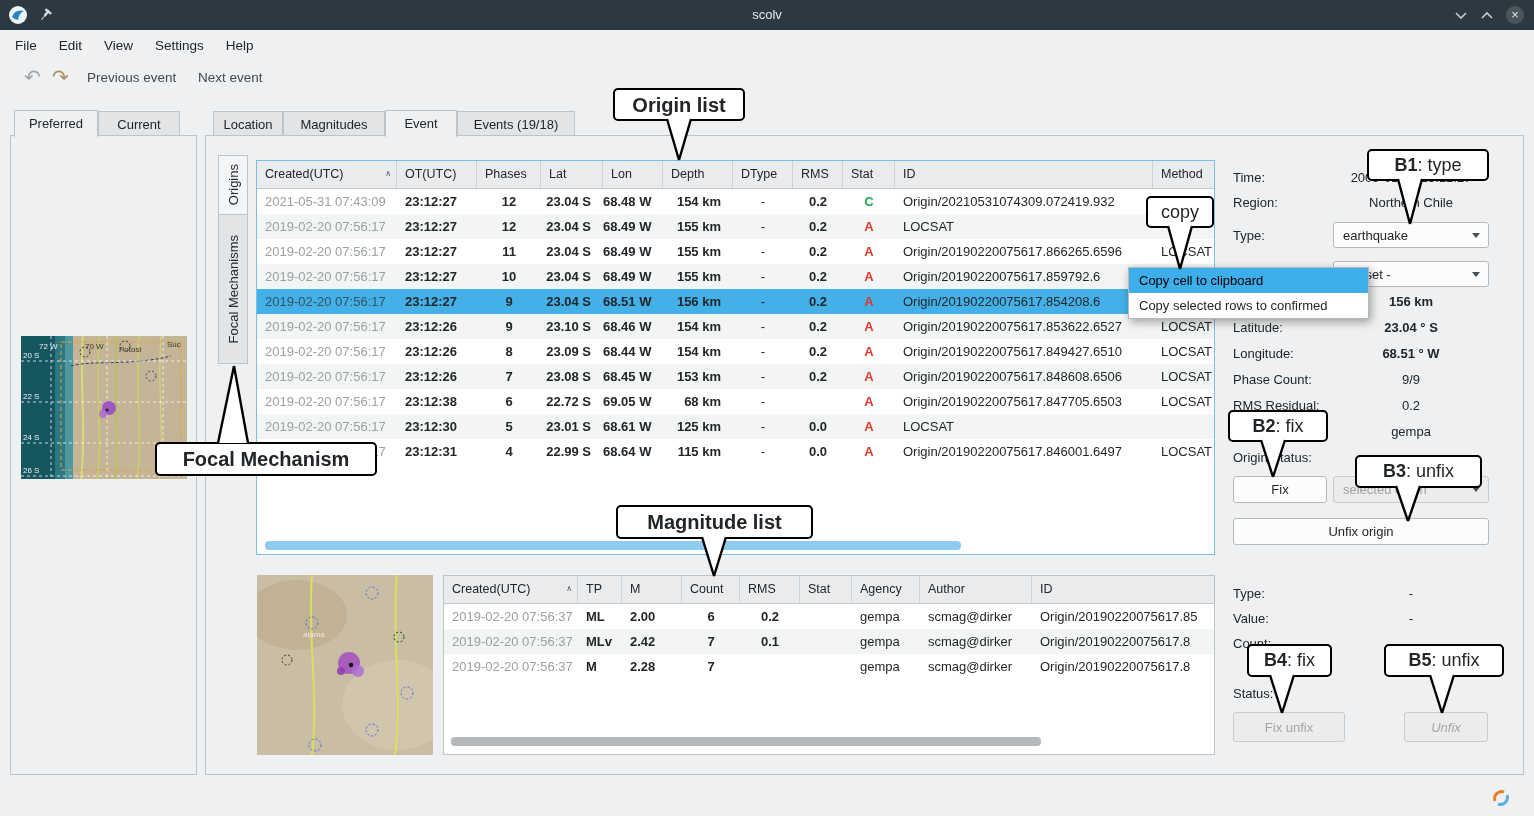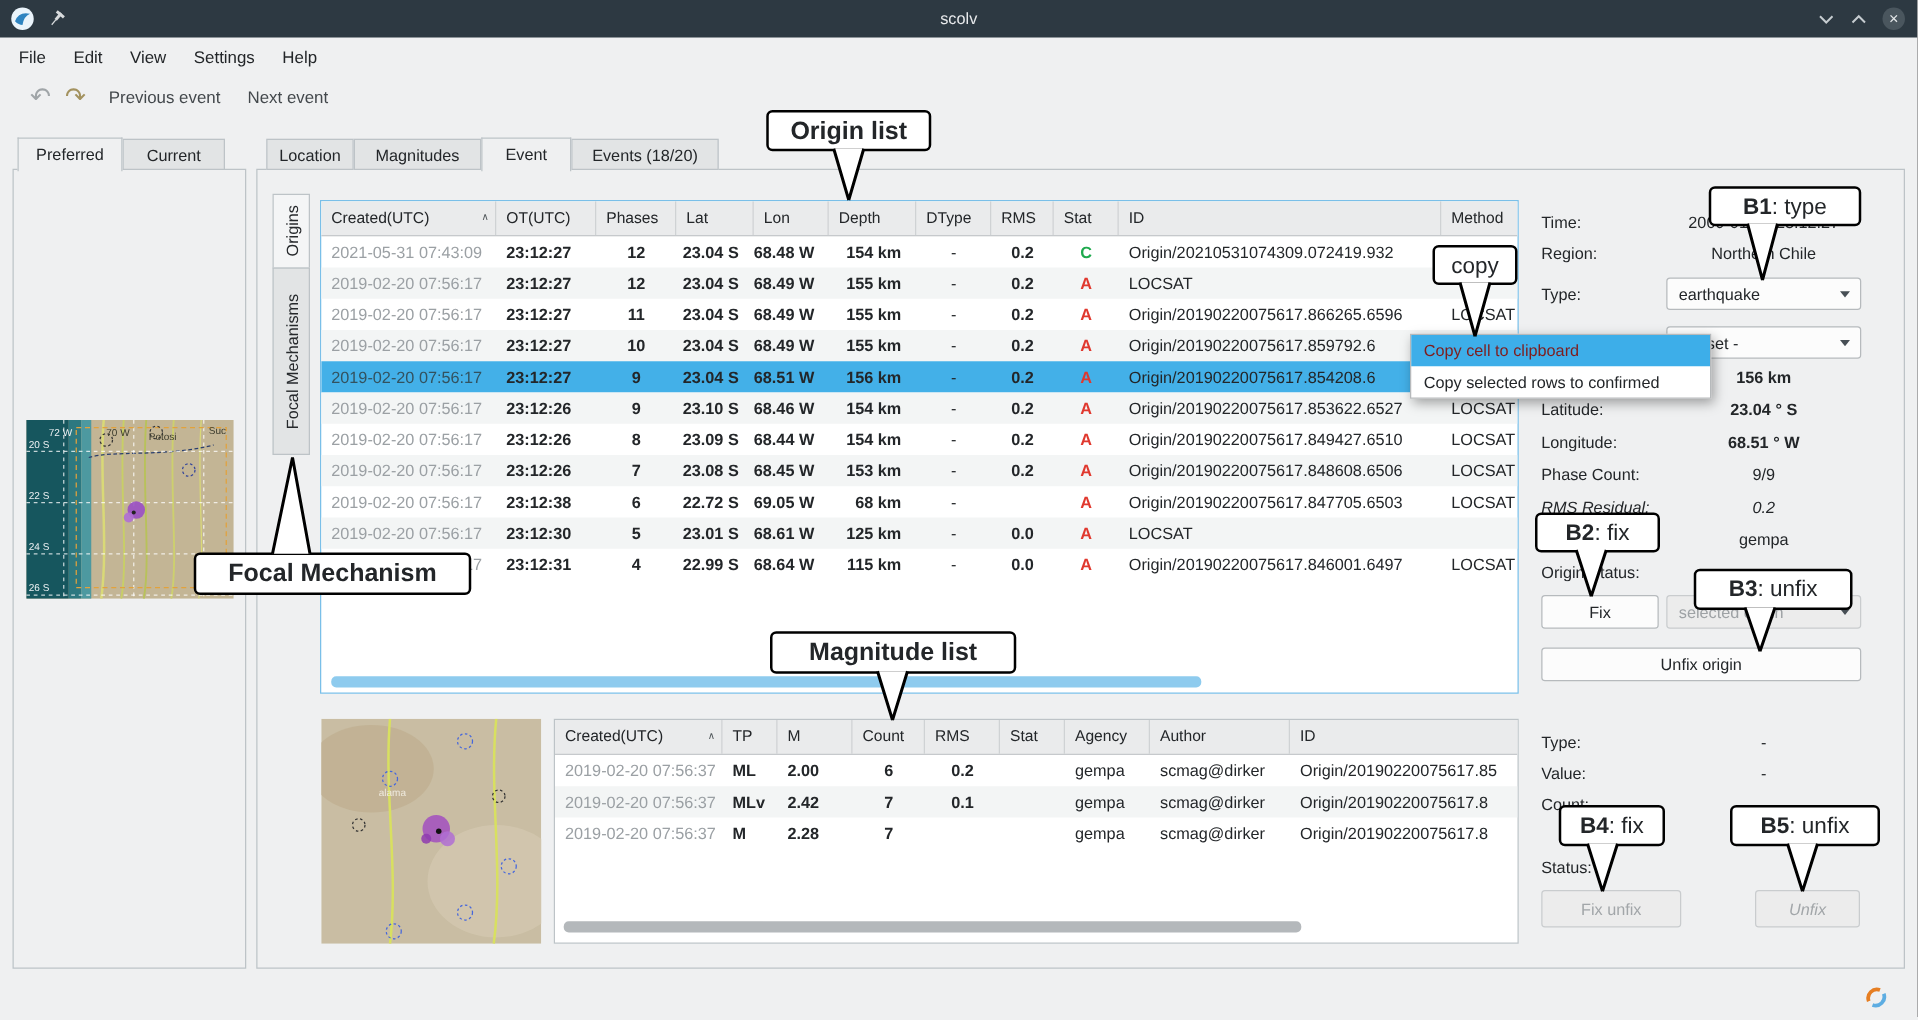--- a/index.html
+++ b/index.html
@@ -242,7 +242,7 @@
       <div class="tab" style="left: 213px; width: 70px;">Location</div>
       <div class="tab" style="left: 283px; width: 102px;">Magnitudes</div>
       <div class="tab active" style="left: 385px; width: 72px;">Event</div>
-      <div class="tab" style="left: 457px; width: 118px;">Events (18/20)</div>
+      <div class="tab" style="left: 457px; width: 118px;">Events (19/18)</div>
     </div>
   <div class="panel" style="left:205px;top:135px;width:1319px;height:640px;"></div>
 

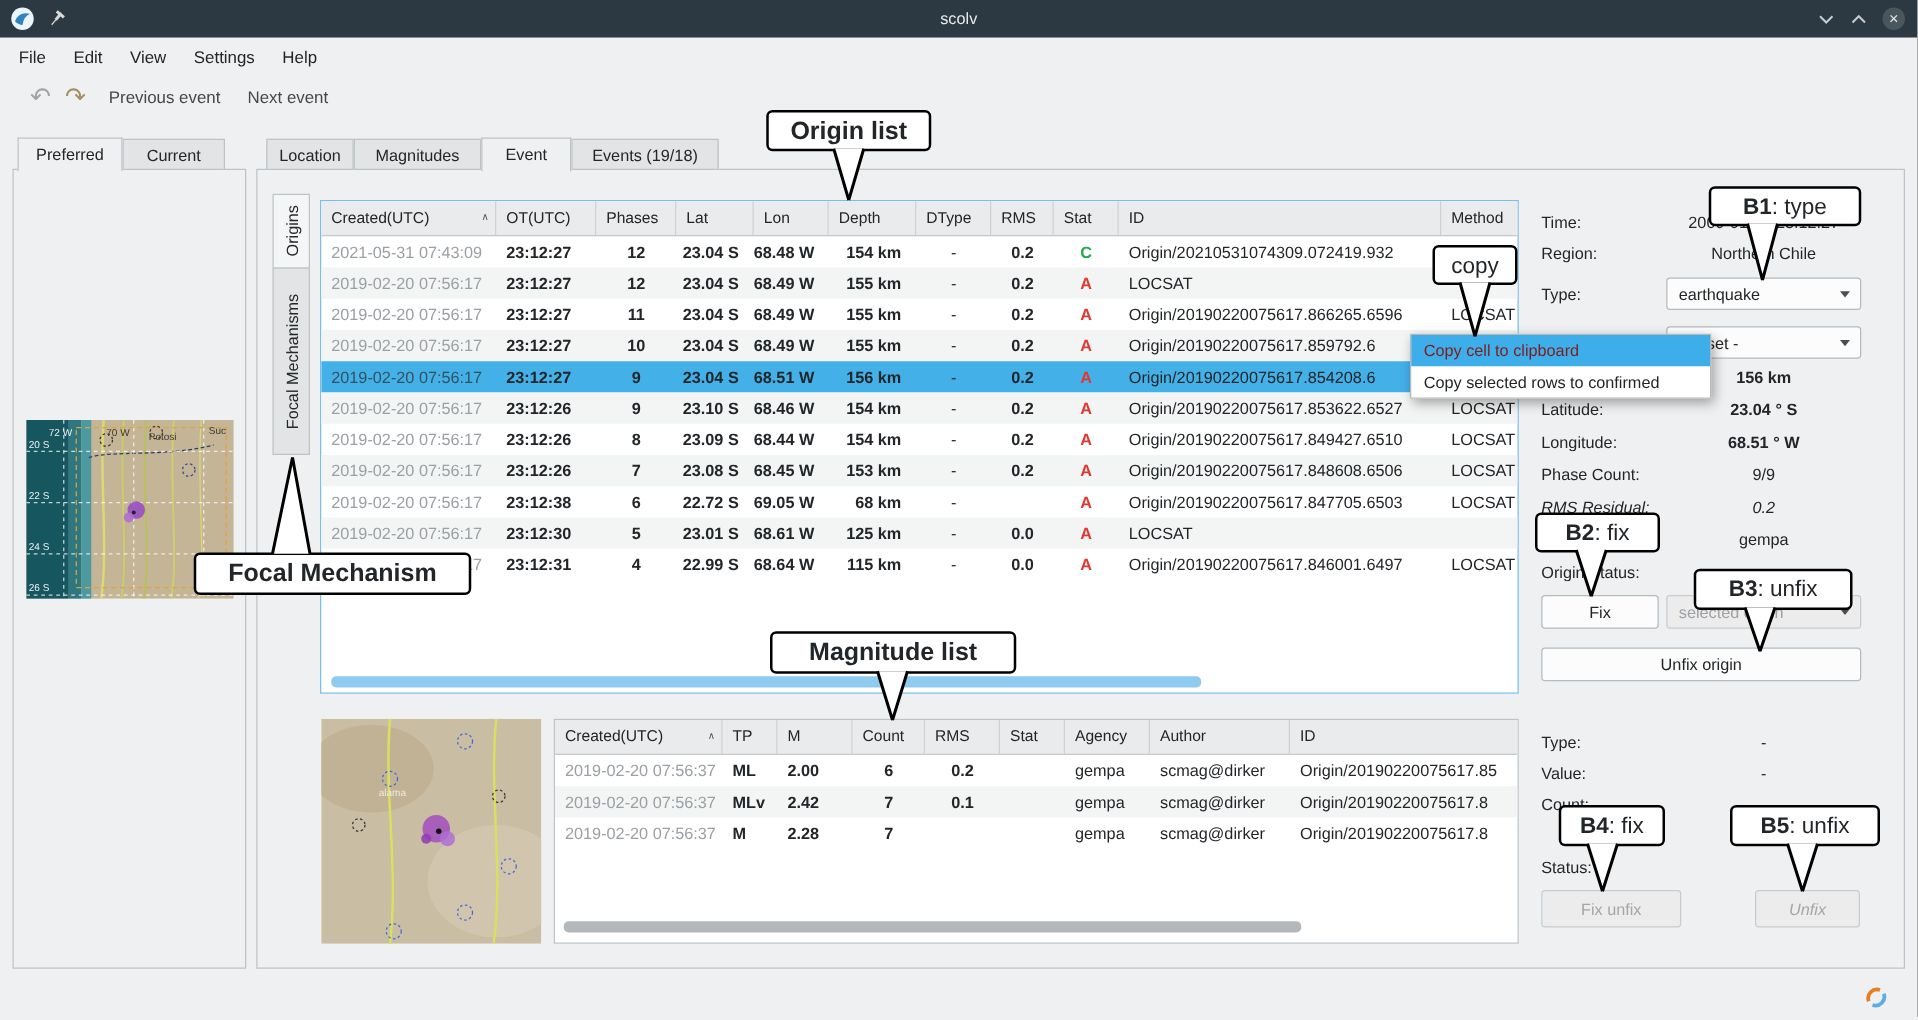--- a/index.html
+++ b/index.html
@@ -77,7 +77,7 @@
   
   .context-menu{position:absolute;left:1128px;top:267px;width:239px;background:#fff;border:1px solid #b6b9bb;box-shadow:2px 3px 9px rgba(0,0,0,.35);z-index:40;}
   .cm-item{height:25px;line-height:25px;padding-left:10px;font-size:13px;white-space:nowrap;overflow:hidden;}
-  .cm-item.hl{background:#3daee9;color:#7f1d1d;}
+  .cm-item.hl{background:#3daee9;color:#000000;}
 
   
   .callout{position:absolute;z-index:50;background:#fff;border:2px solid #000;border-radius:5px;box-sizing:border-box;text-align:center;font-size:20px;font-weight:bold;line-height:1.2;padding-top:3px;white-space:nowrap;}

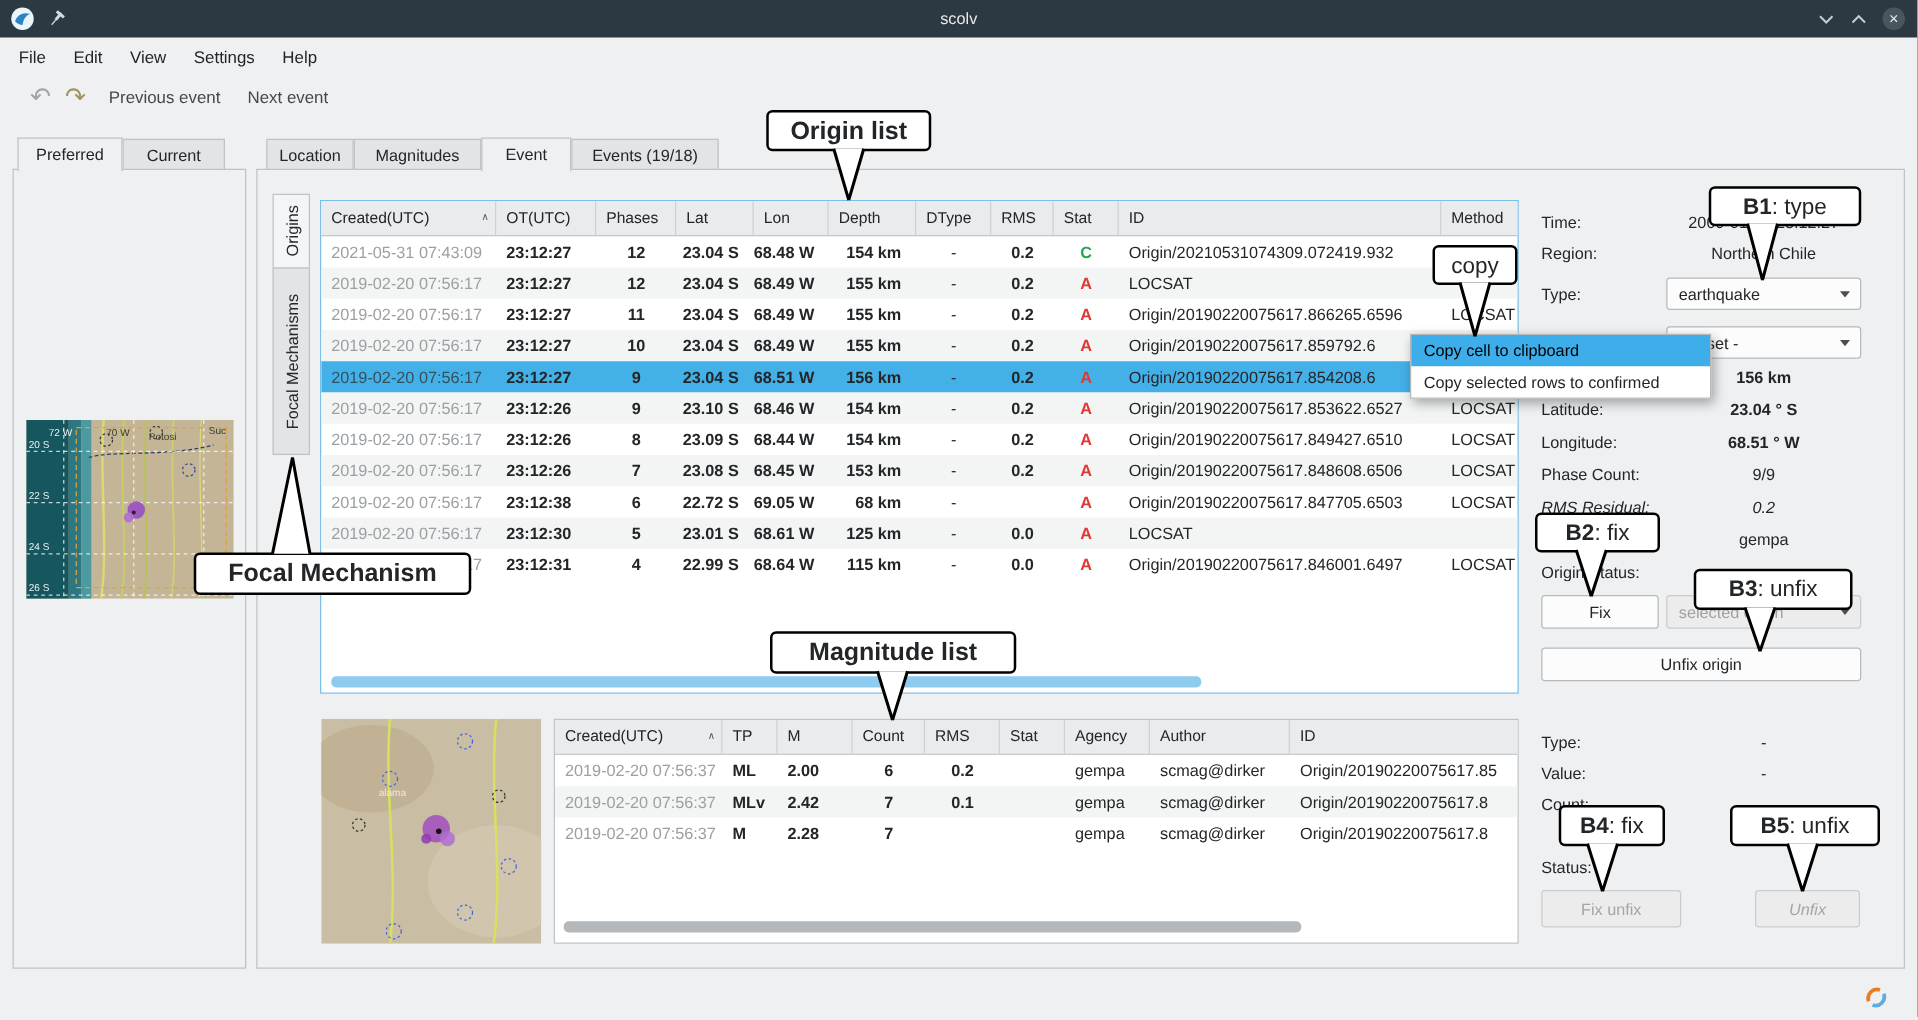--- a/index.html
+++ b/index.html
@@ -450,7 +450,7 @@
       <span class="dlabel">Phase Count:</span>
       <span class="dvalue">9/9</span>
     </div>
-  <div class="drow" style="top:398px;font-style:italic;">
+  <div class="drow" style="top:398px;">
       <span class="dlabel">RMS Residual:</span>
       <span class="dvalue">0.2</span>
     </div>

